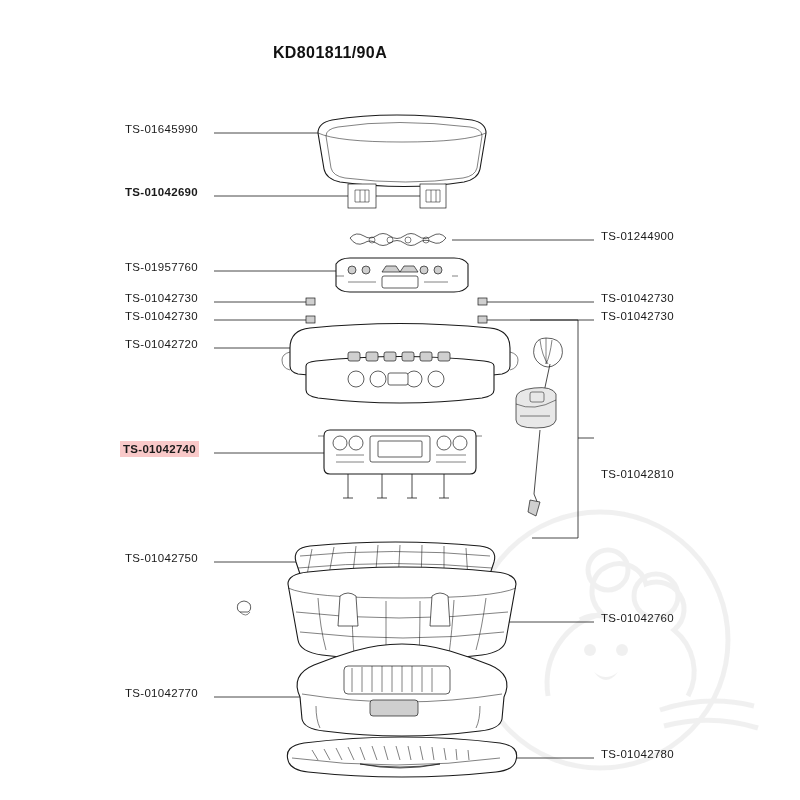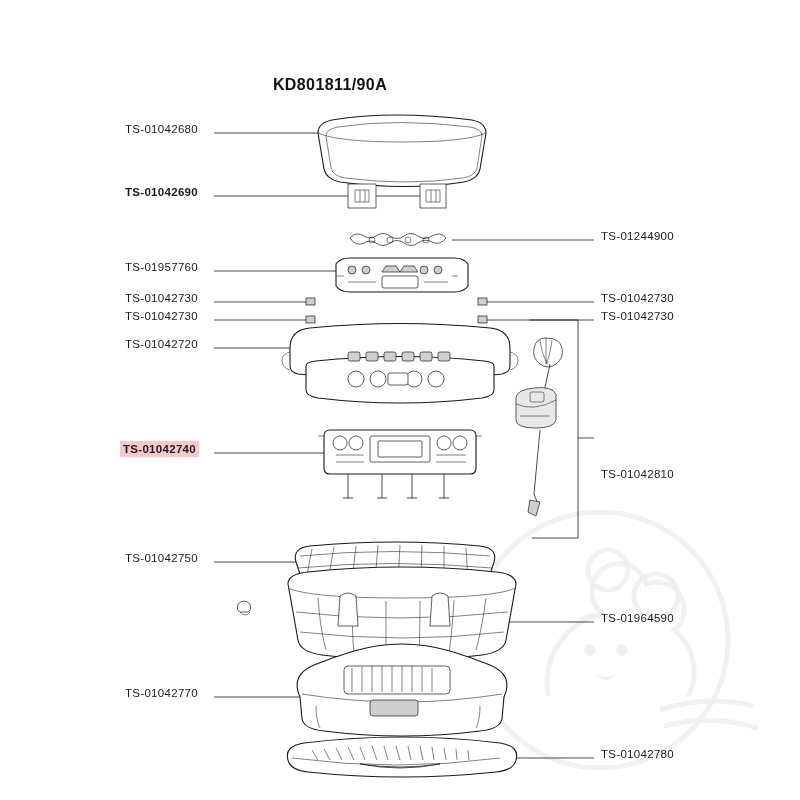--- a/index.html
+++ b/index.html
@@ -39,7 +39,7 @@
   .model-title {
     position: absolute;
     left: 0;
-    top: 76px;
+    top: 44px;
     width: 660px;
     text-align: center;
     font-size: 16px;

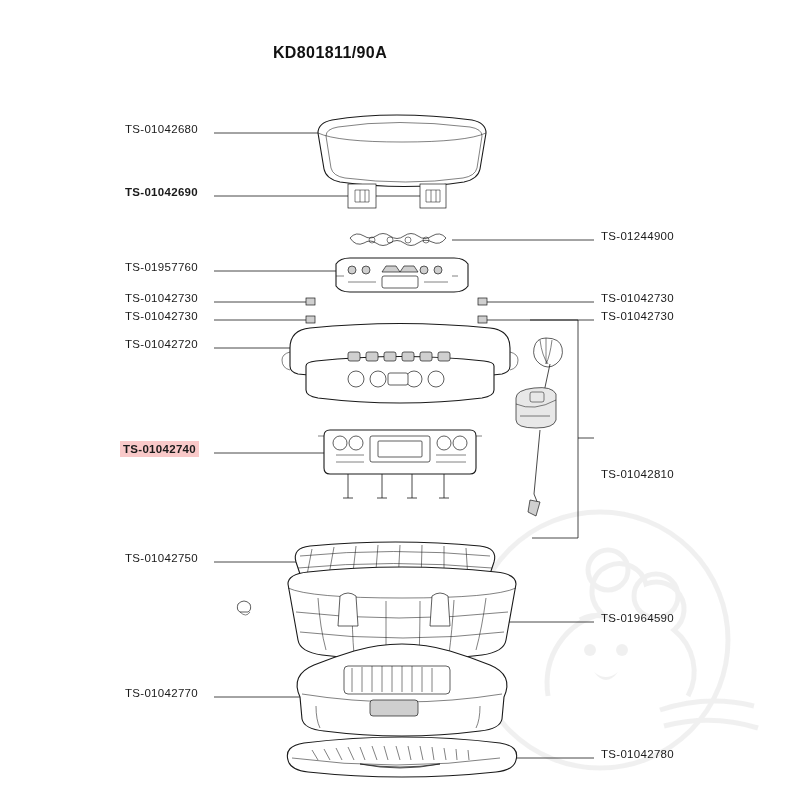--- a/index.html
+++ b/index.html
@@ -340,7 +340,7 @@
     </g>
   </svg>
 
-  <div class="ref" style="left:122px; top:121px;">TS-01042680</div>
+  <div class="ref" style="left:122px; top:121px;">TS-01645990</div>
   <div class="ref" style="left:122px; top:184px;font-weight:bold;">TS-01042690</div>
   <div class="ref" style="left:598px; top:228px;">TS-01244900</div>
   <div class="ref" style="left:122px; top:259px;">TS-01957760</div>

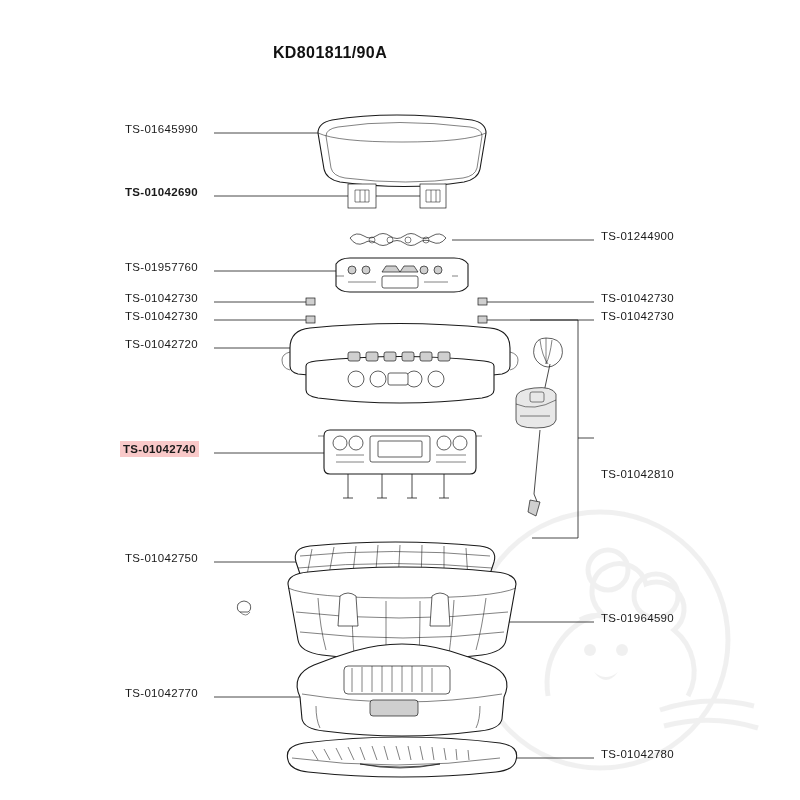--- a/index.html
+++ b/index.html
@@ -352,7 +352,7 @@
   <div class="ref" style="left:598px; top:426px;margin-top:40px;">TS-01042810</div>
   <div class="ref highlight" style="left:120px; top:441px;">TS-01042740</div>
   <div class="ref" style="left:122px; top:550px;">TS-01042750</div>
-  <div class="ref" style="left:598px; top:610px;">TS-01964590</div>
+  <div class="ref" style="left:598px; top:610px;">TS-01042760</div>
   <div class="ref" style="left:122px; top:685px;">TS-01042770</div>
   <div class="ref" style="left:598px; top:746px;">TS-01042780</div>
 

